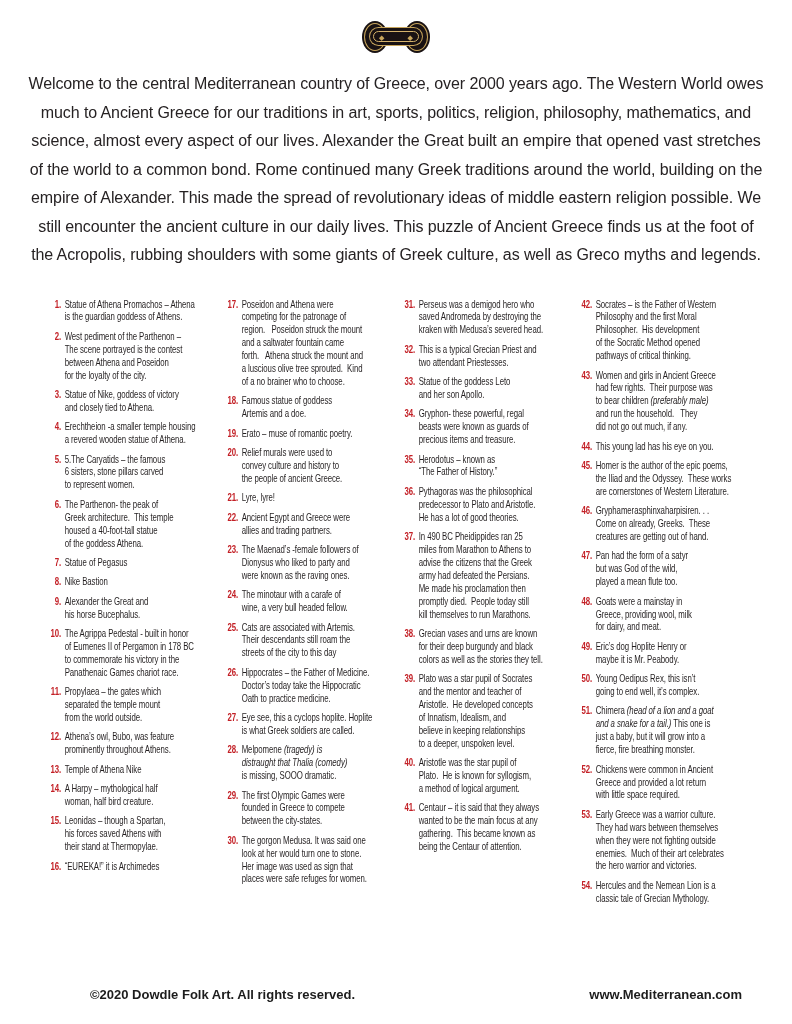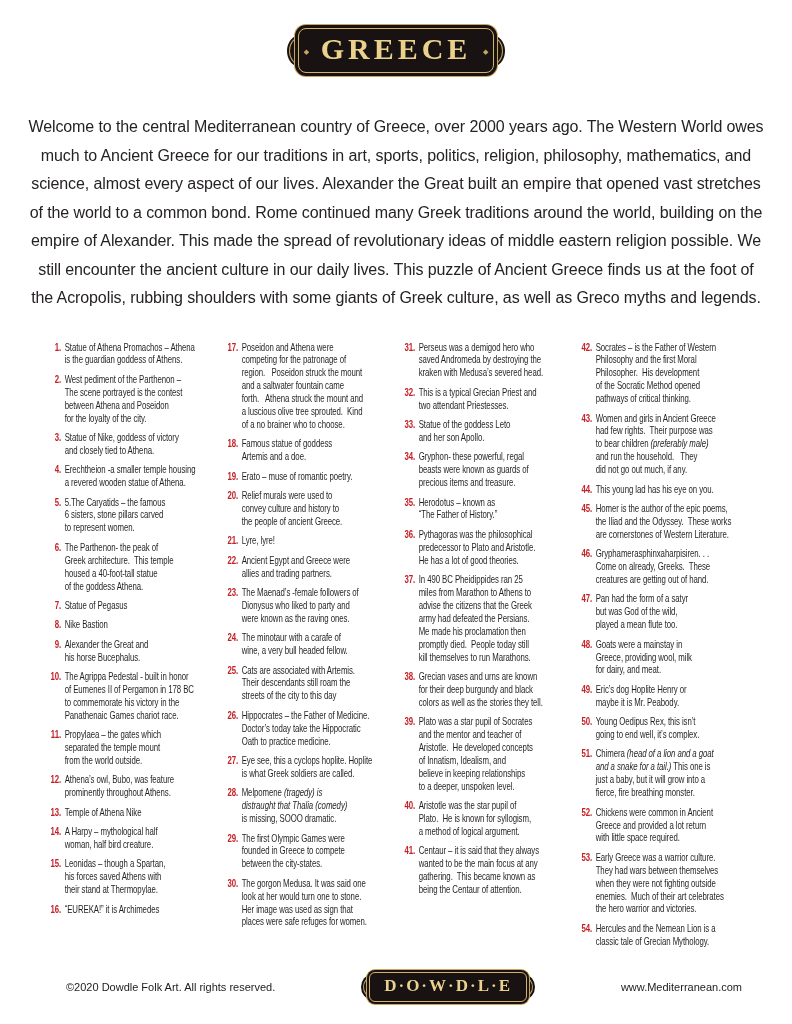--- a/index.html
+++ b/index.html
@@ -79,7 +79,6 @@
     <span class="tab tab-r"></span>
     <div class="face">
       <span class="orn orn-l">◆</span>
-      <span class="title-text">GREECE</span>
       <span class="orn orn-r">◆</span>
     </div>
   </div>

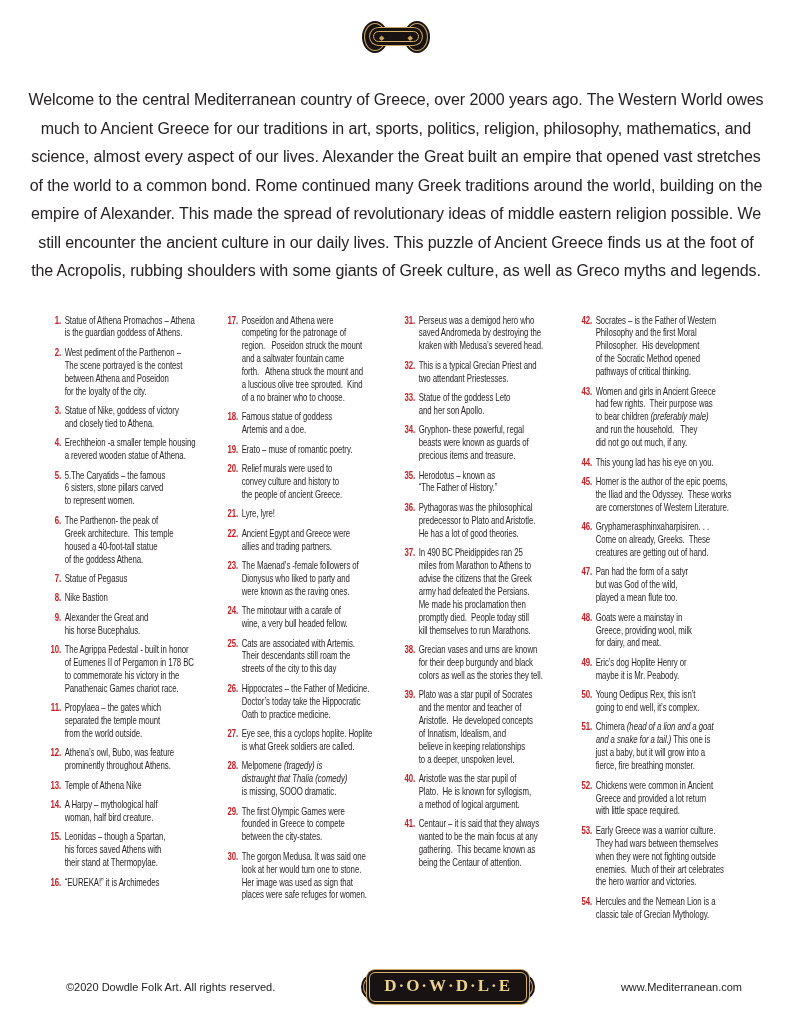--- a/index.html
+++ b/index.html
@@ -34,7 +34,7 @@
 
   
   .intro {
-    margin:40px 26px 0; text-align:center;
+    margin:24px 26px 0; text-align:center;
     font-size:16px; line-height:28.5px; letter-spacing:-0.1px; color:#262223;
   }
 

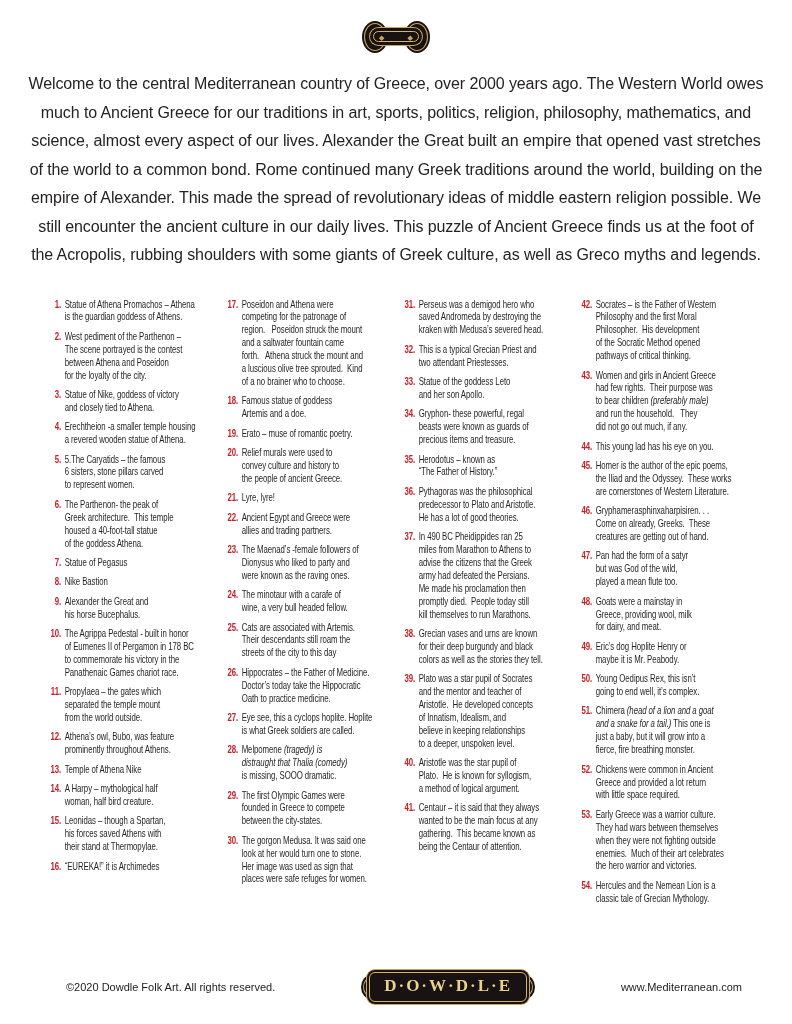--- a/index.html
+++ b/index.html
@@ -58,7 +58,7 @@
     display:flex; align-items:center; justify-content:space-between;
     padding:0 50px 0 66px;
   }
-  .footnote { font-size:11px; font-weight:400; color:#1c1c1c; }
+  .footnote { font-size:13px; font-weight:700; color:#1c1c1c;margin-left:24px; }
   .logo-plaque .tab { width:14px; height:18px; }
   .logo-plaque .tab-l { left:-6px; } .logo-plaque .tab-r { right:-6px; }
   .logo-plaque .face {

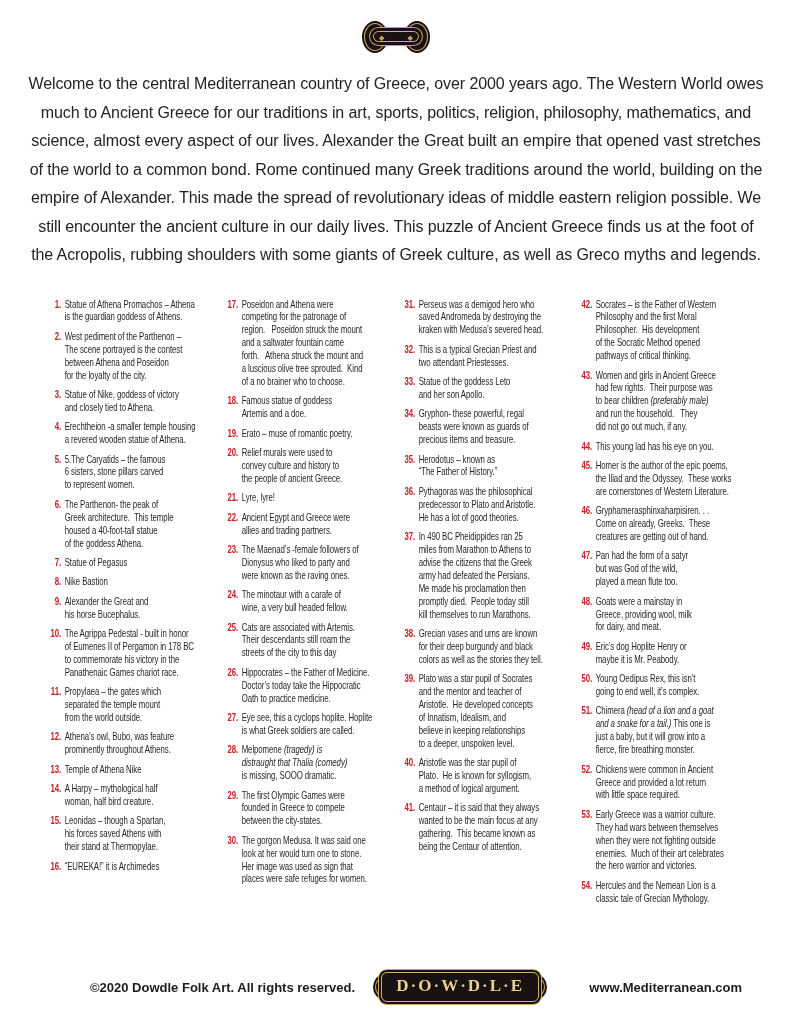--- a/index.html
+++ b/index.html
@@ -424,13 +424,6 @@
 
 <div class="footer">
   <span class="footnote">©2020 Dowdle Folk Art. All rights reserved.</span>
-  <div class="plaque logo-plaque">
-    <span class="tab tab-l"></span>
-    <span class="tab tab-r"></span>
-    <div class="face">
-      <span class="logo-text">D·O·W·D·L·E</span>
-    </div>
-  </div>
   <span class="footnote">www.Mediterranean.com</span>
 </div>
 

